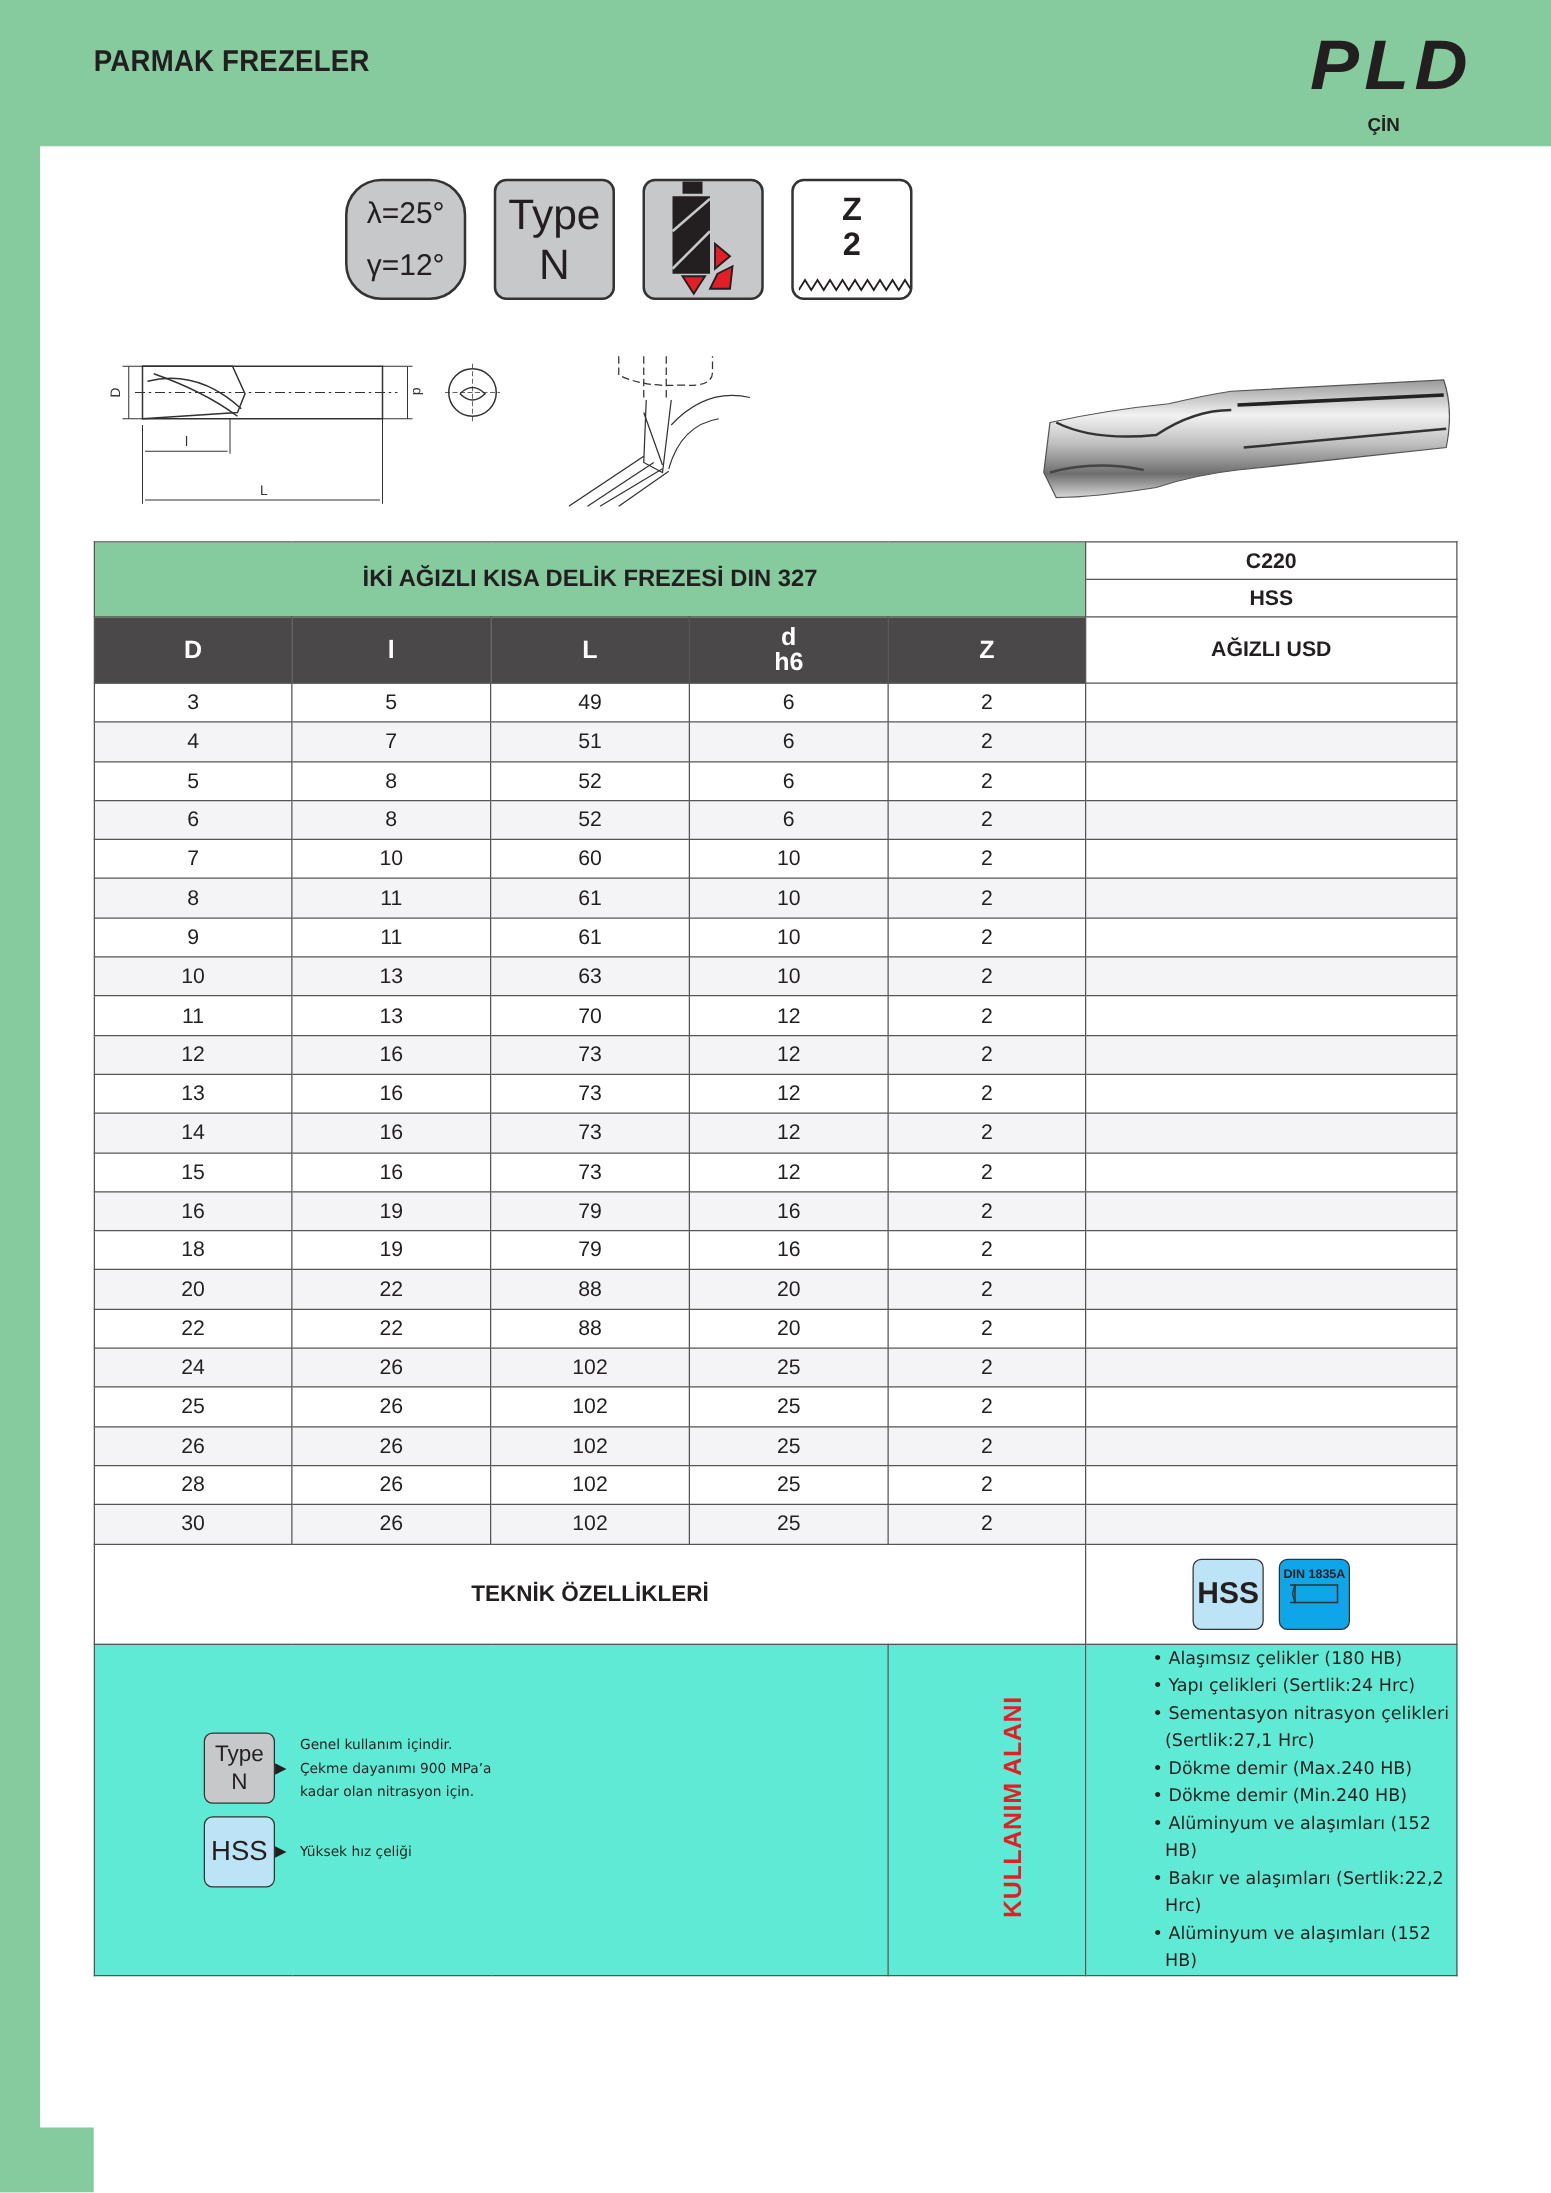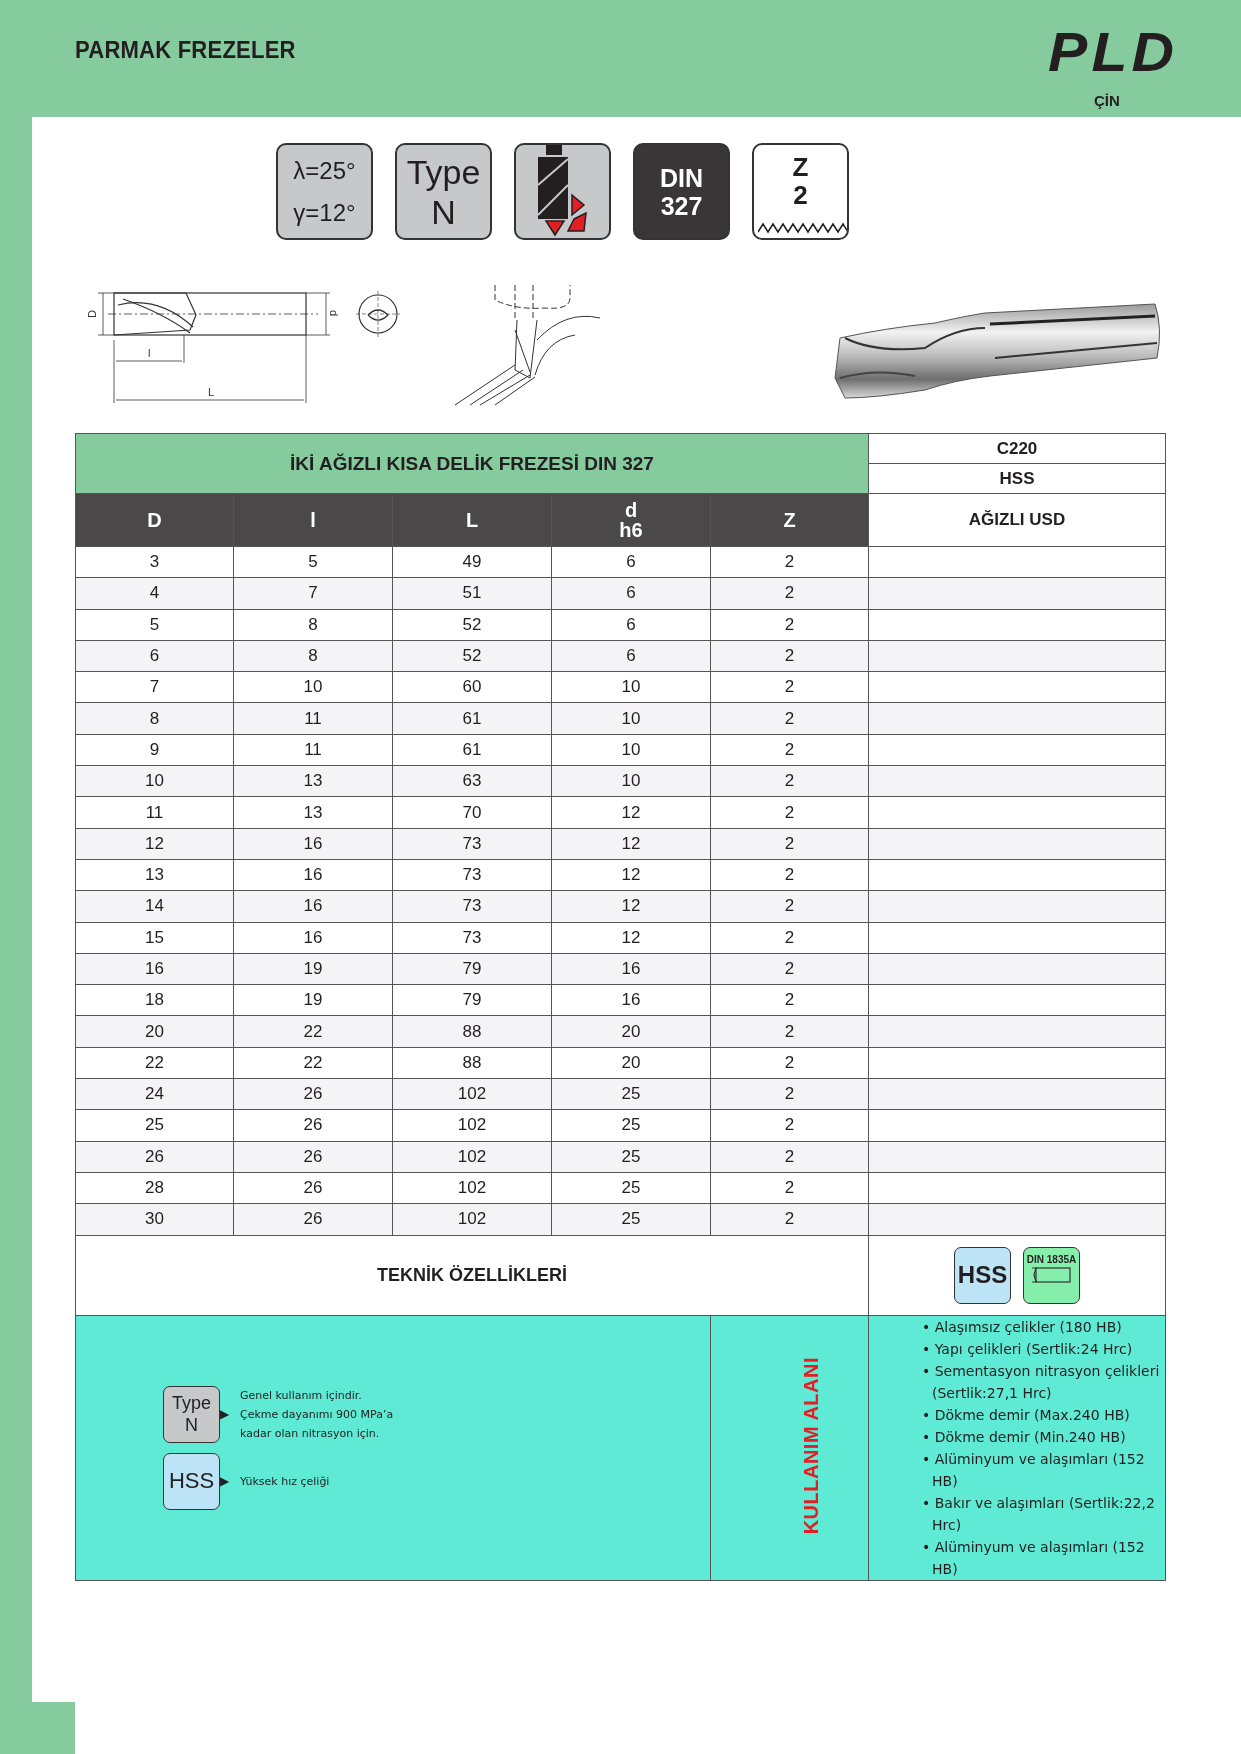--- a/index.html
+++ b/index.html
@@ -21,7 +21,7 @@
   .badge.dark { background: #3a3536; color: #fff; font-weight: bold; font-size: 25px; line-height: 28px; }
   .badge.iso { background: #ac4a8f; color: #fff; font-weight: bold; font-size: 25px; line-height: 28px; }
   .badge.white { background: #fff; color: #231f20; font-weight: bold; font-size: 26px; line-height: 28px; justify-content: flex-start; padding-top: 8px; }
-  .badge.angles { font-size: 24px; line-height: 42px; }
+  .badge.angles { font-size: 24px; line-height: 42px; border-radius: 29px; }
   .badge.type { font-size: 34px; line-height: 40px; }
   .badge .teeth { position: absolute; bottom: 4px; left: 4px; right: 4px; height: 14px; }
 

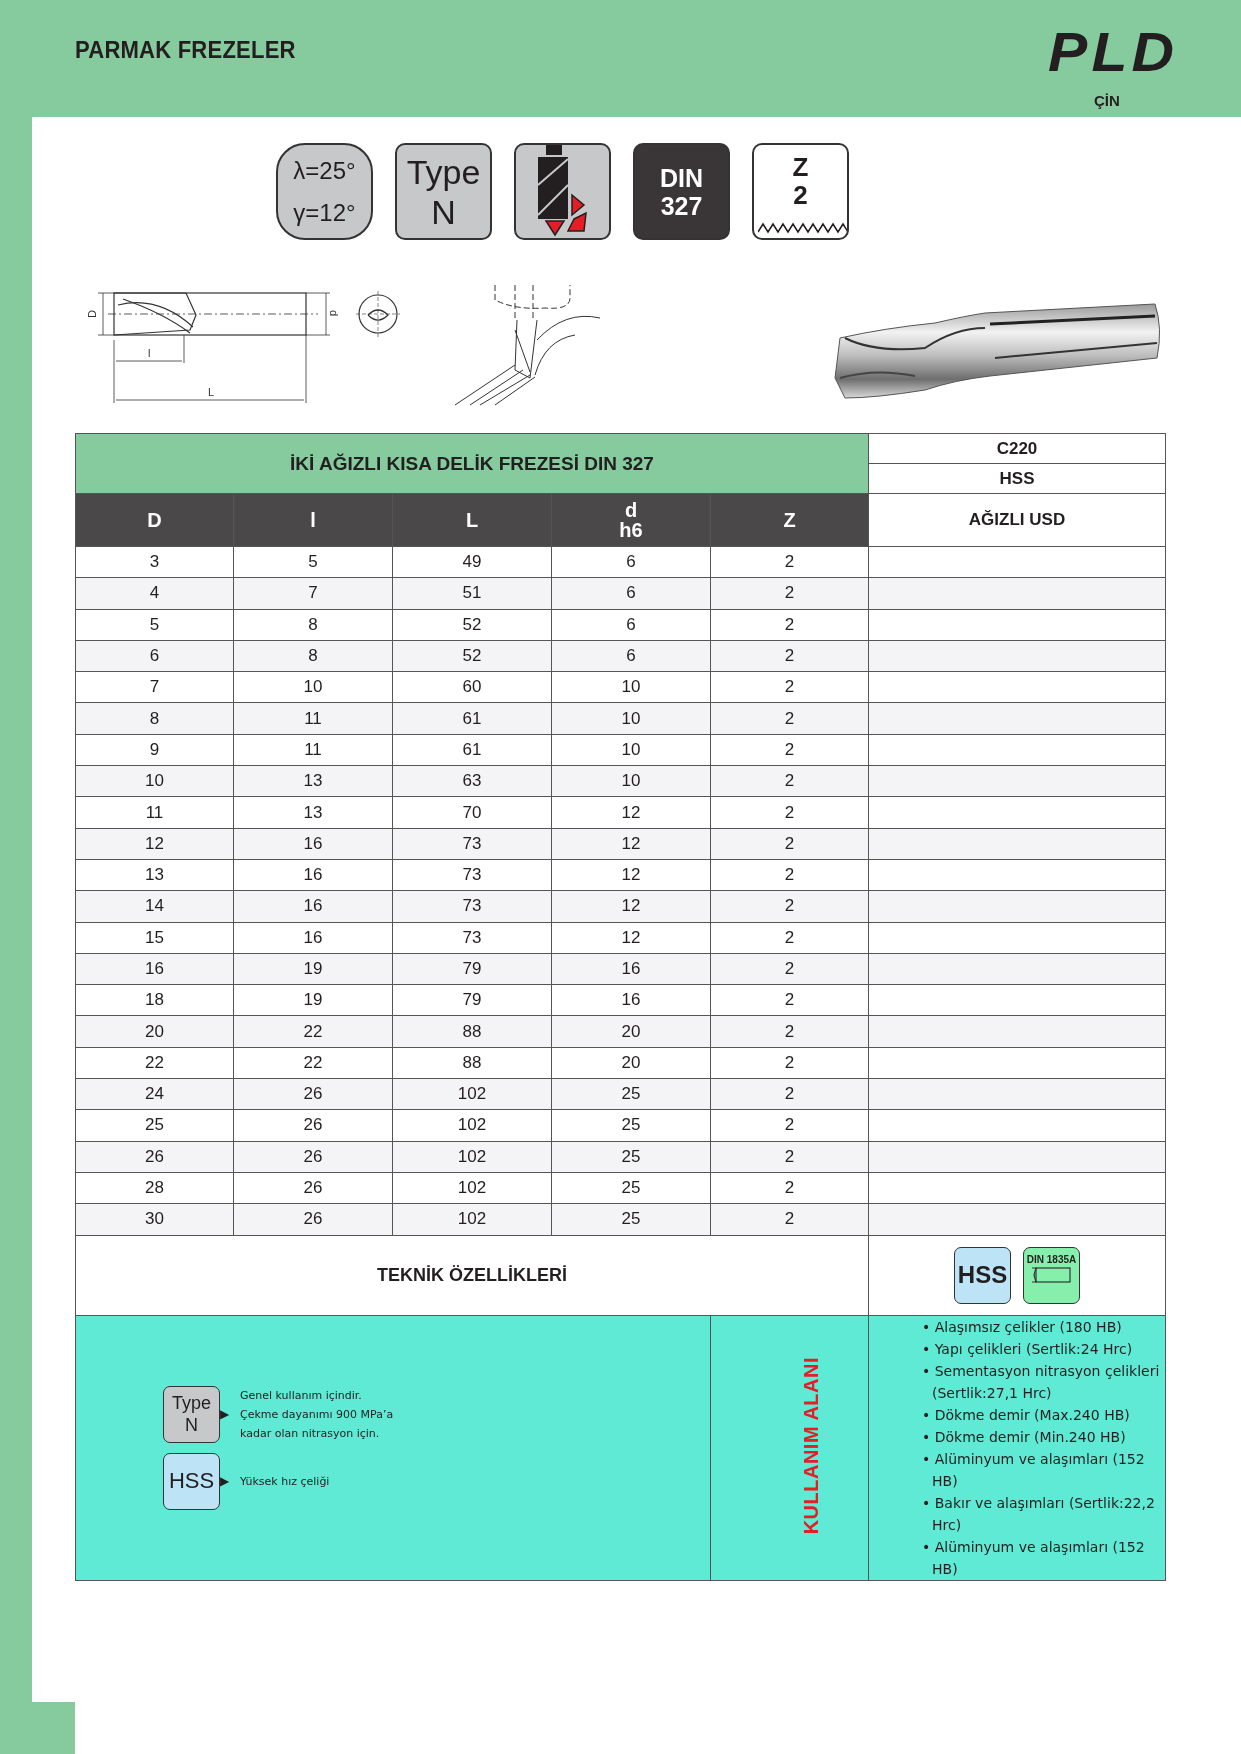--- a/index.html
+++ b/index.html
@@ -88,10 +88,6 @@
       <polygon points="30,76 48,76 39,90" fill="#e31e24" stroke="#231f20" stroke-width="1.5"></polygon>
       <polygon points="58,74 70,68 68,86 52,86" fill="#e31e24" stroke="#231f20" stroke-width="1.5"></polygon>
     </svg>
-  </div>
-  <div class="badge dark">
-    <span>DIN</span>
-    <span>327</span>
   </div>
   <div class="badge white">
     <span>Z</span>

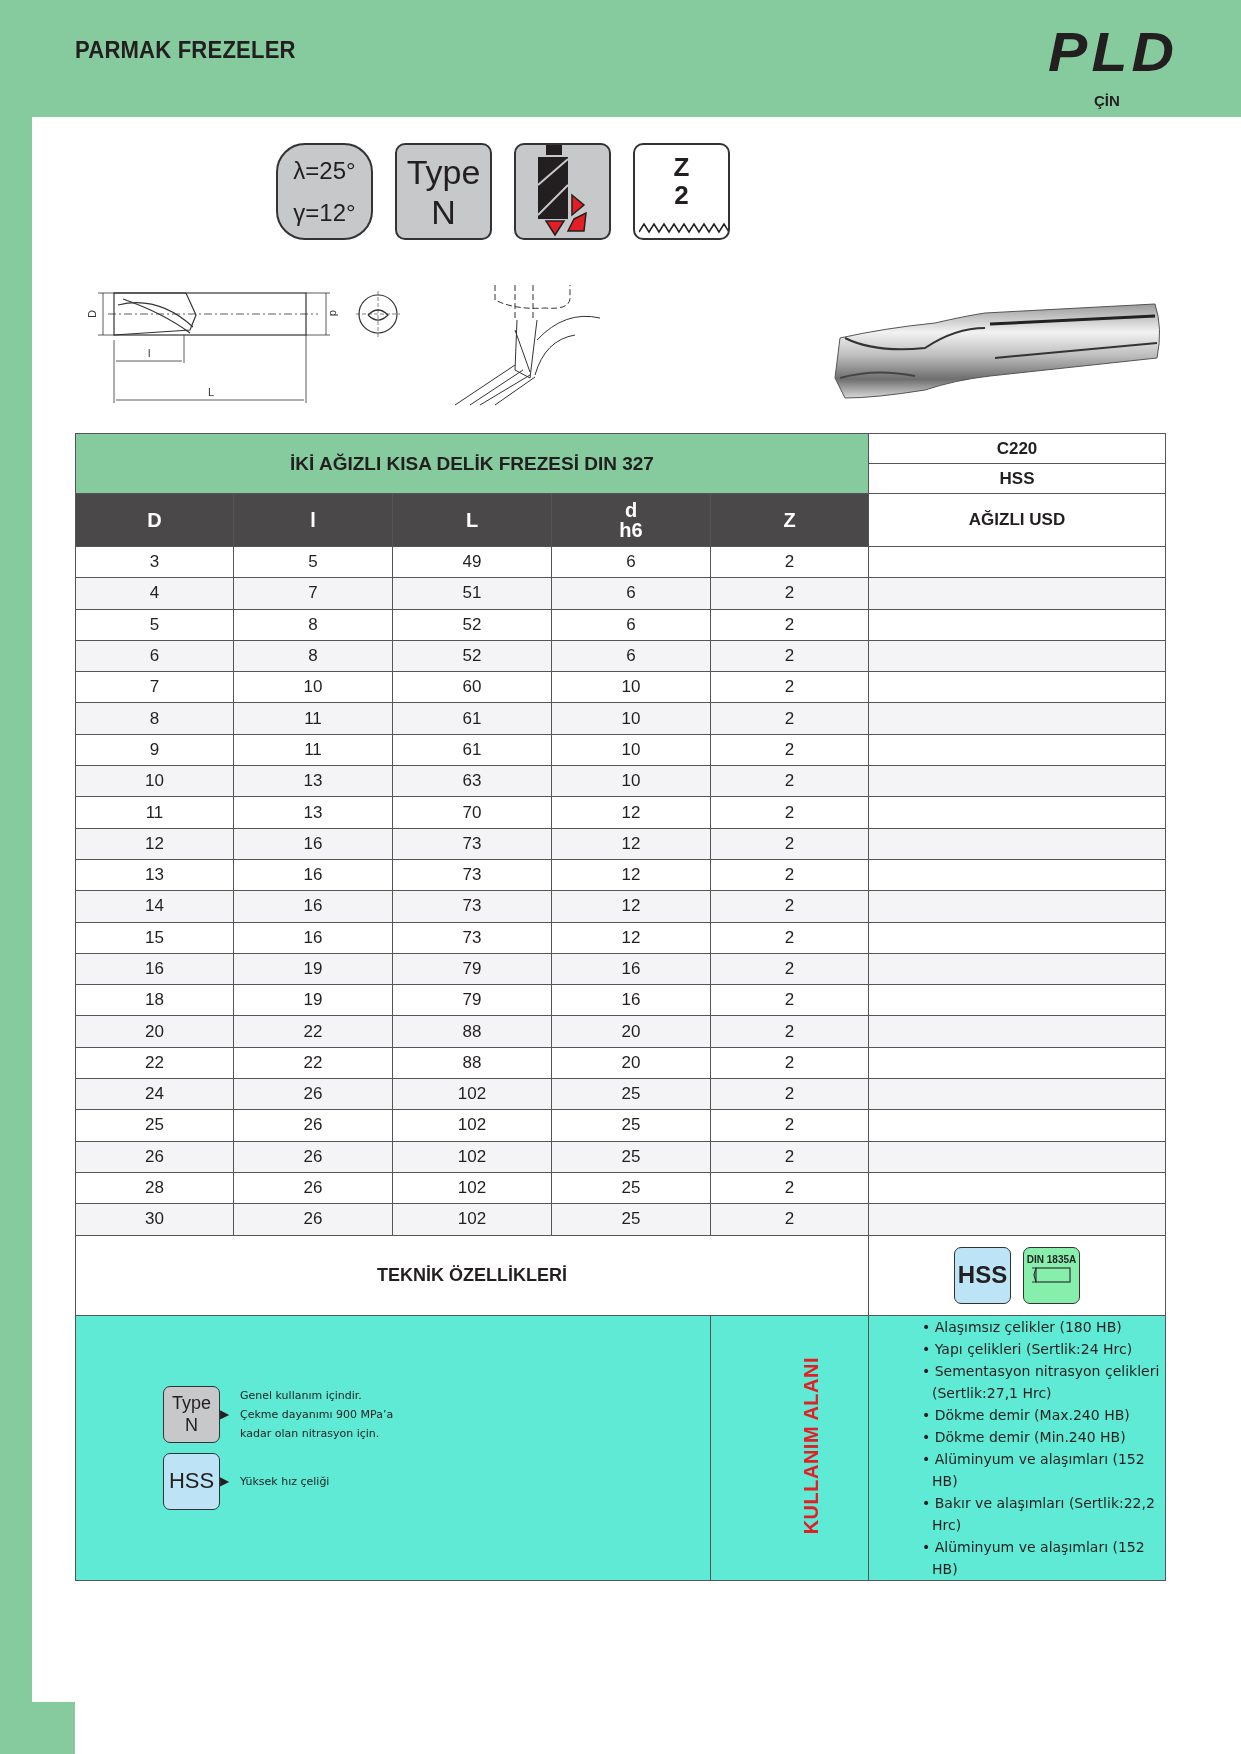--- a/index.html
+++ b/index.html
@@ -43,7 +43,7 @@
   .tbl .mini-badges { display: flex; justify-content: center; gap: 12px; }
   .mini { width: 57px; height: 57px; border: 1.5px solid #333; border-radius: 7px; display: flex; align-items: center; justify-content: center; font-family: "Liberation Sans", sans-serif; }
   .mini.hss { background: #bde3f6; font-size: 24px; color: #231f20; }
-  .mini.din { background: #86efac; flex-direction: column; font-size: 10px; justify-content: flex-start; padding-top: 6px; }
+  .mini.din { background: #0ea5e9; flex-direction: column; font-size: 10px; justify-content: flex-start; padding-top: 6px; }
   .tbl .bottom { height: 220px; background: #5eead4; vertical-align: middle; text-align: left; padding-left: 43px; }
 
   .legend { padding-left: 44px; }

